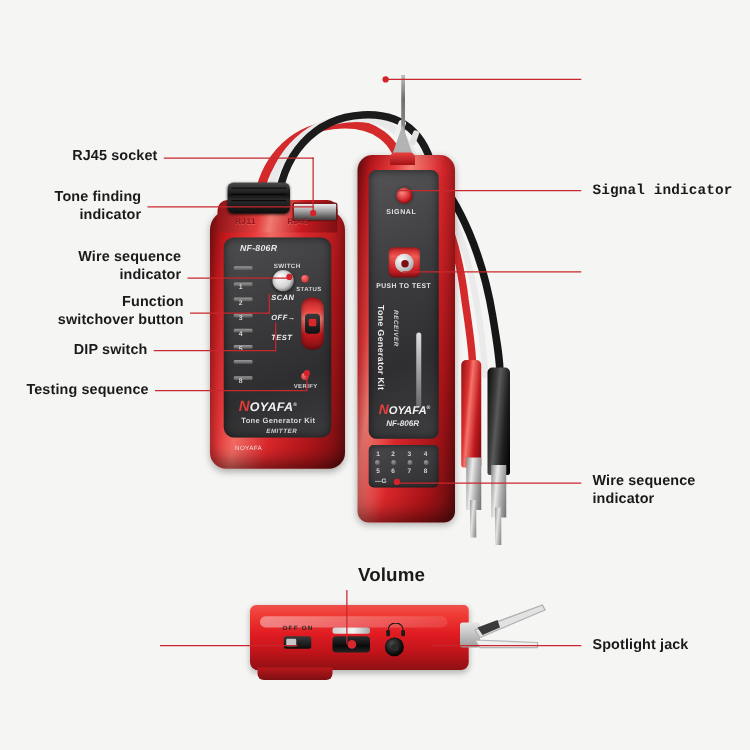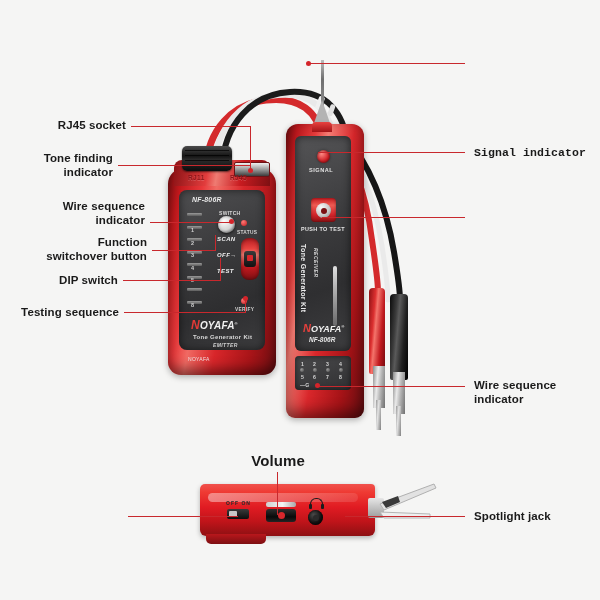--- a/index.html
+++ b/index.html
@@ -528,7 +528,7 @@
 indicator</div>
   <div class="lbl left-al" style="left:474px;top:510px;width:126px;">Spotlight jack</div>
 
-  <div class="lbl center-al" style="left:232px;top:452px;width:92px;font-size:15px;">Volume</div>
+  <div class="lbl center-al" style="left:248px;top:452px;width:92px;font-size:15px;text-align:right;">Volume</div>
 
 </div>
 

